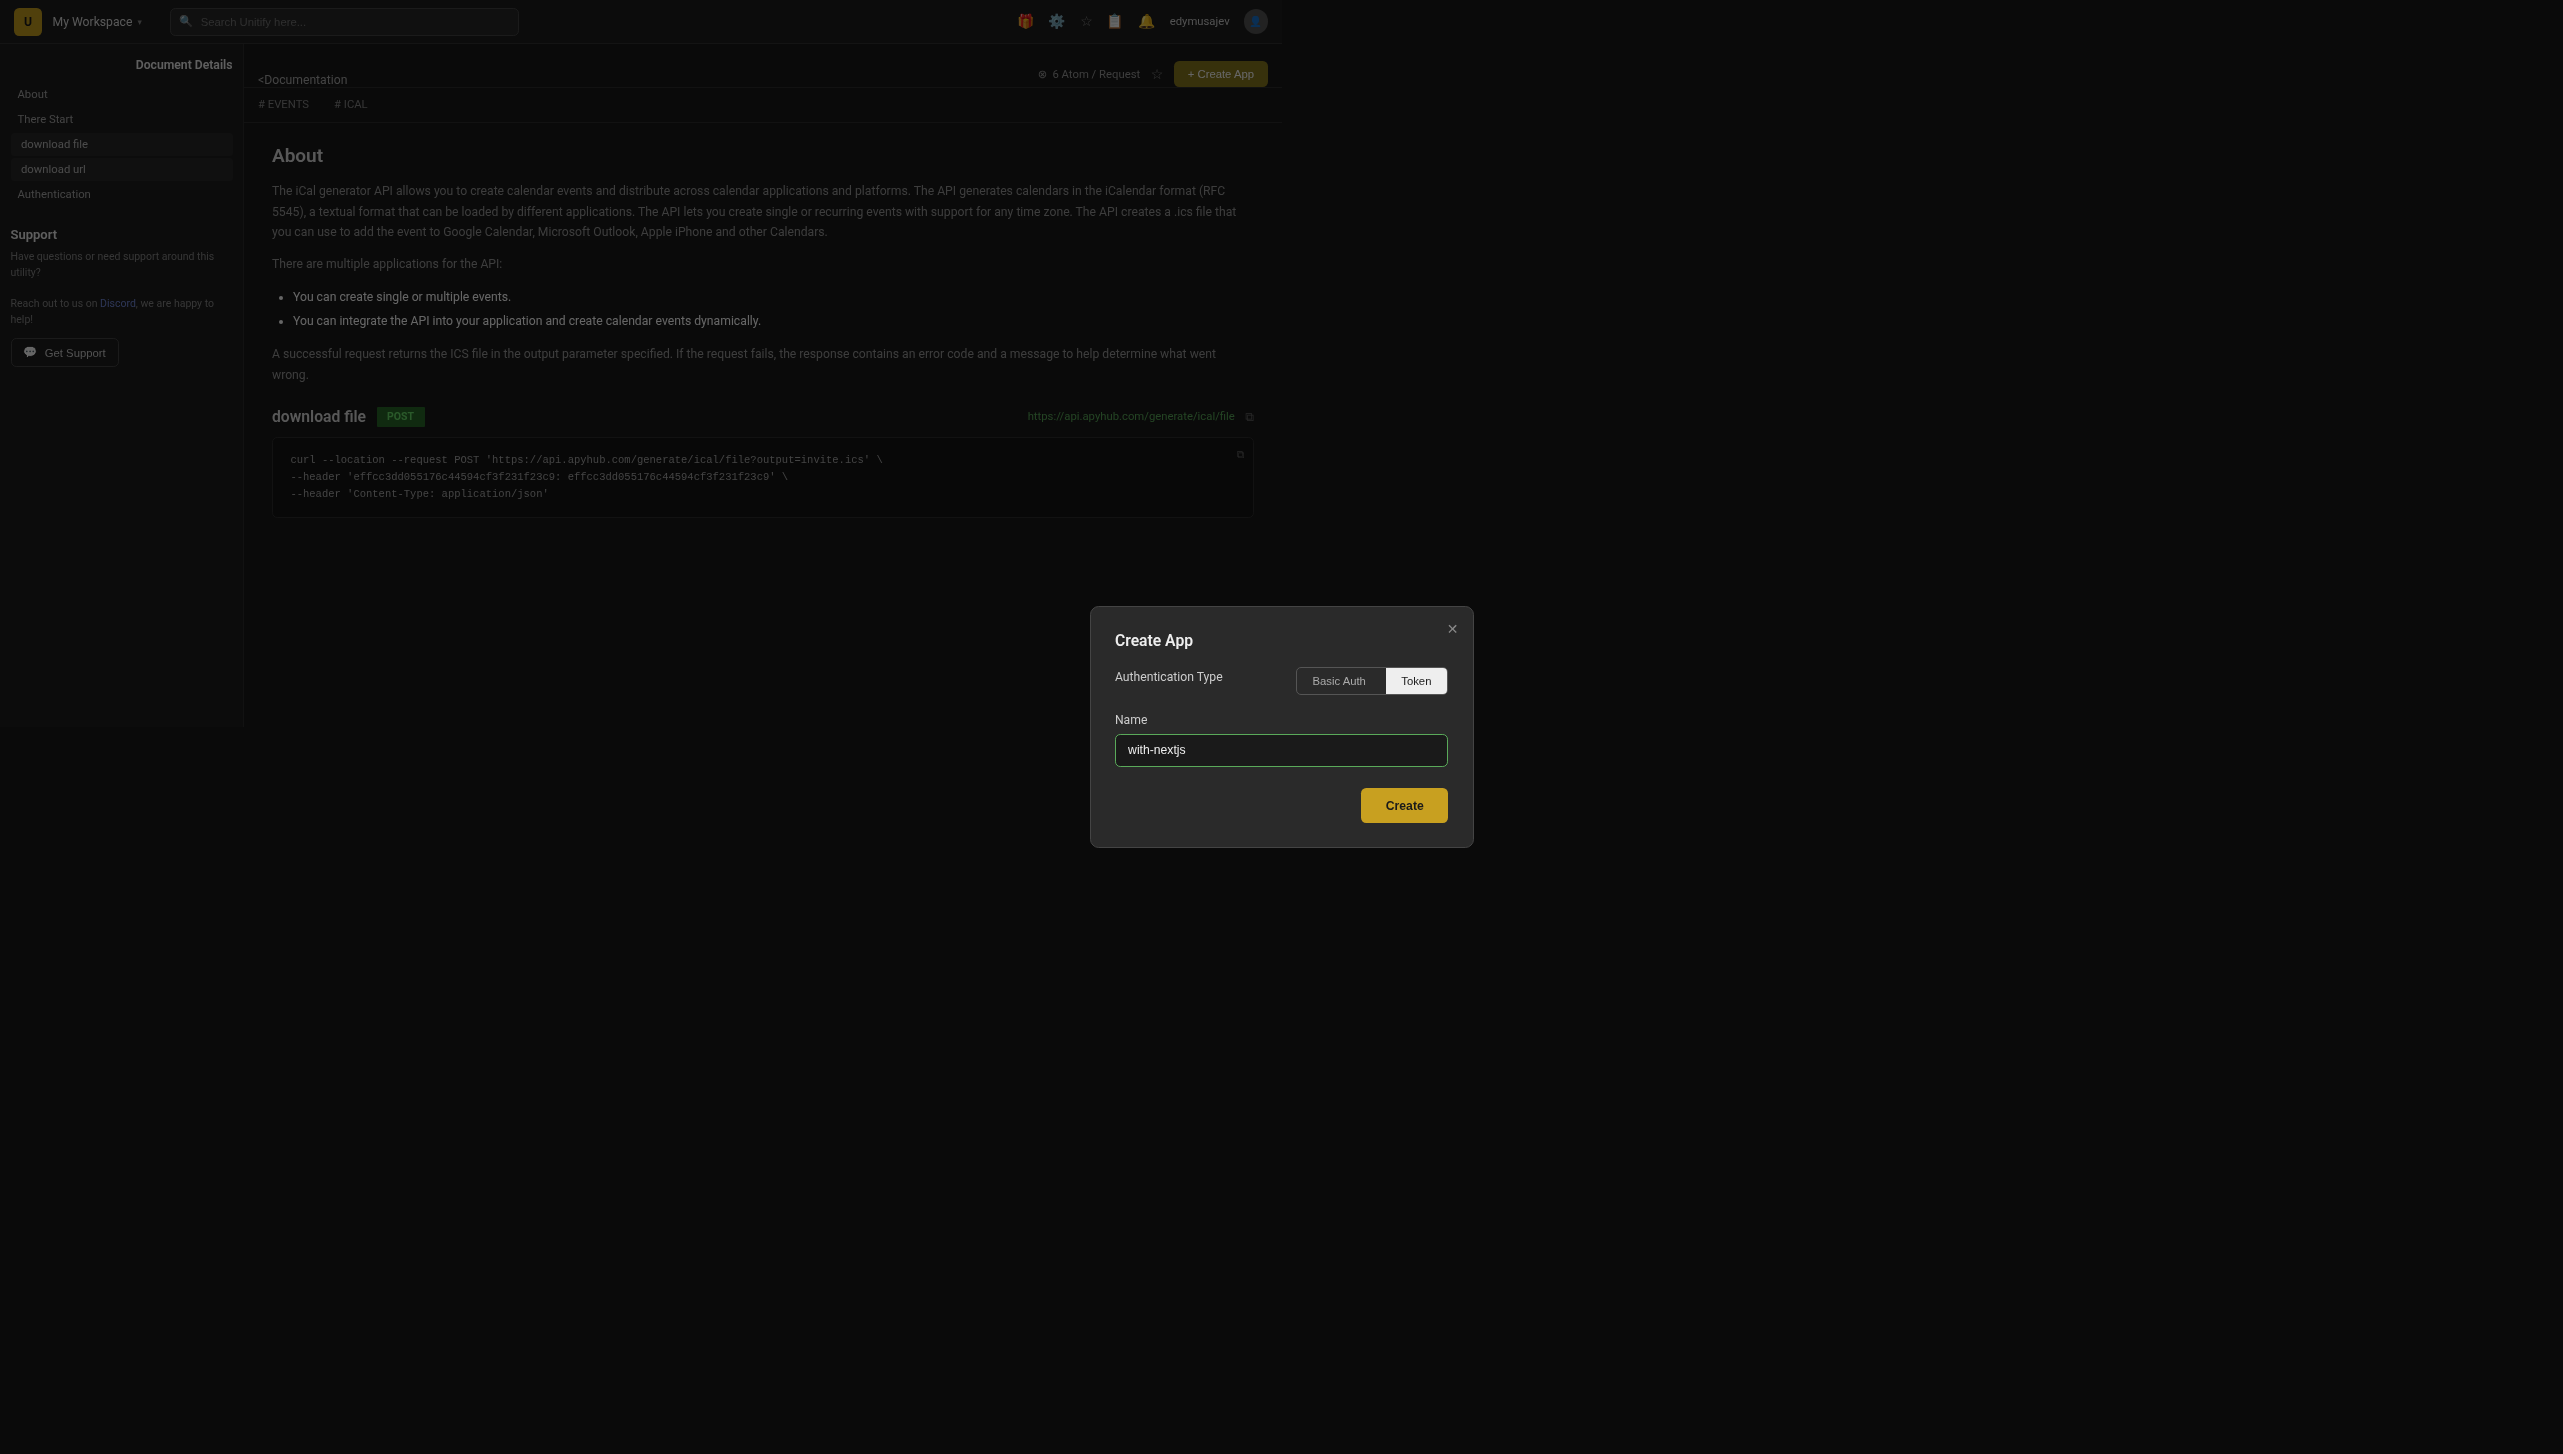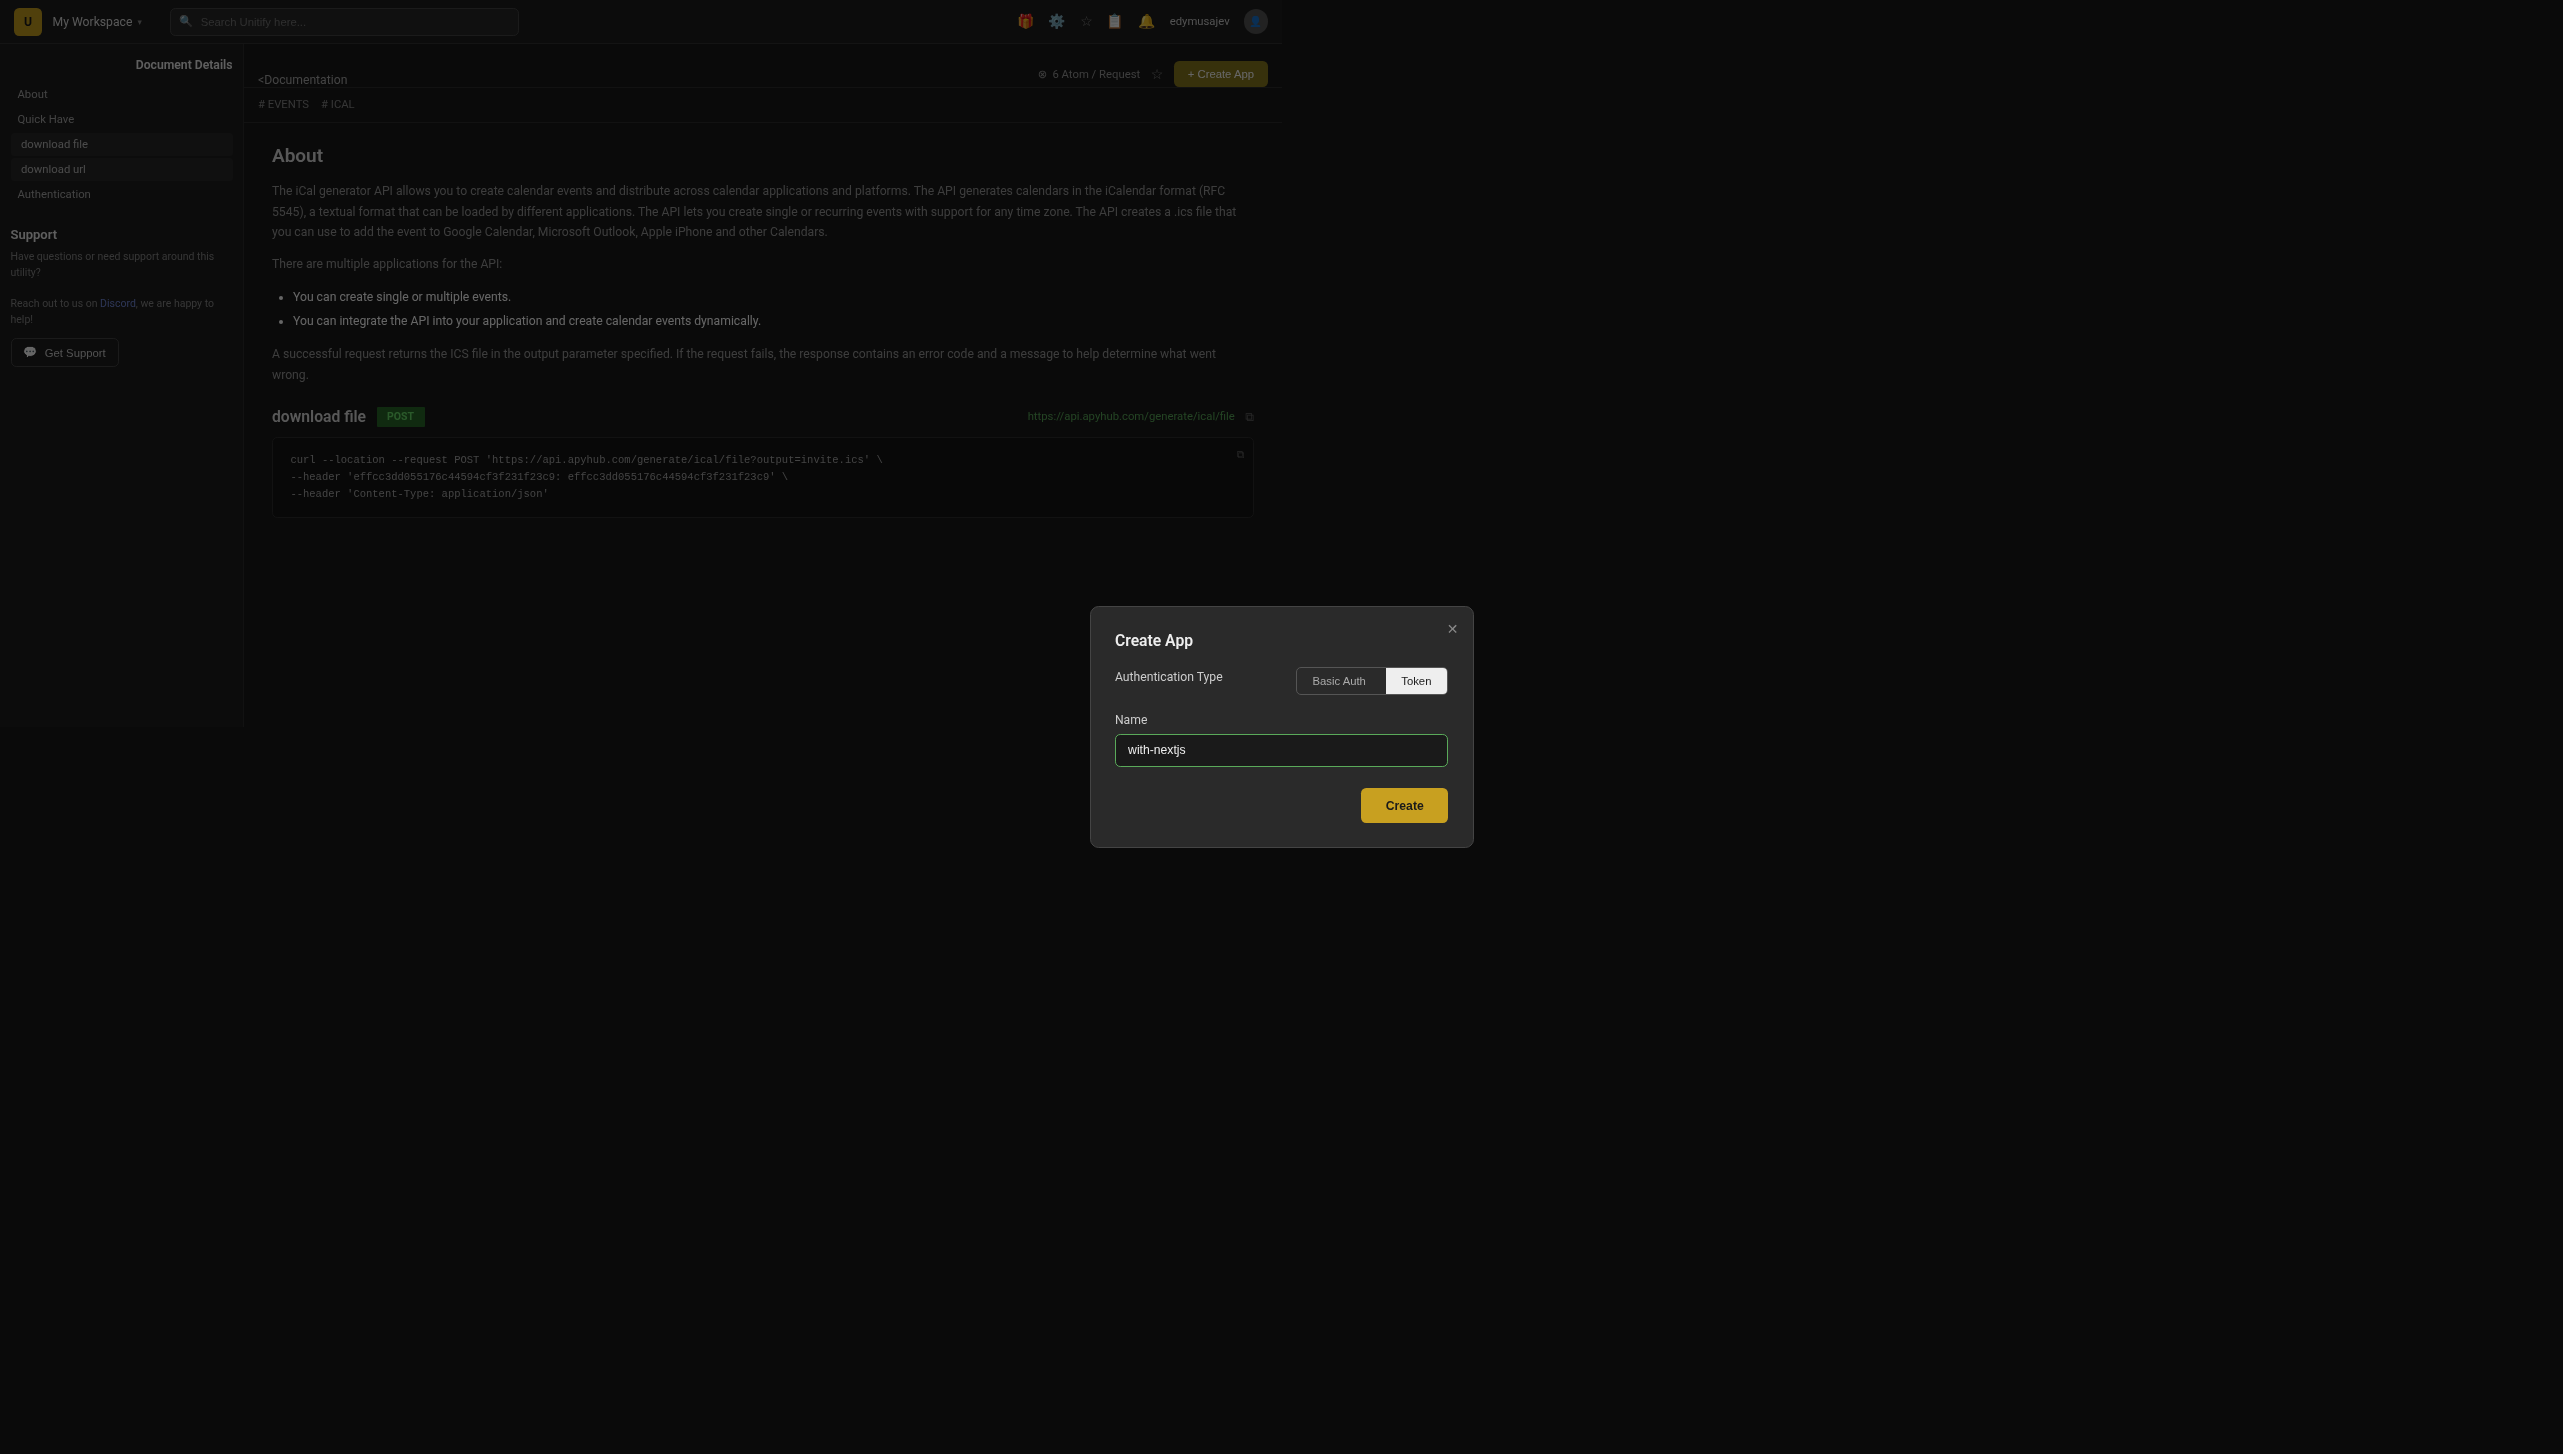--- a/index.html
+++ b/index.html
@@ -223,7 +223,7 @@
       display: flex;
       align-items: center;
       padding: 0 14px;
-      gap: 12px;
+      gap: 25px;
       background: #1a1a1a;
     }
     .tab {

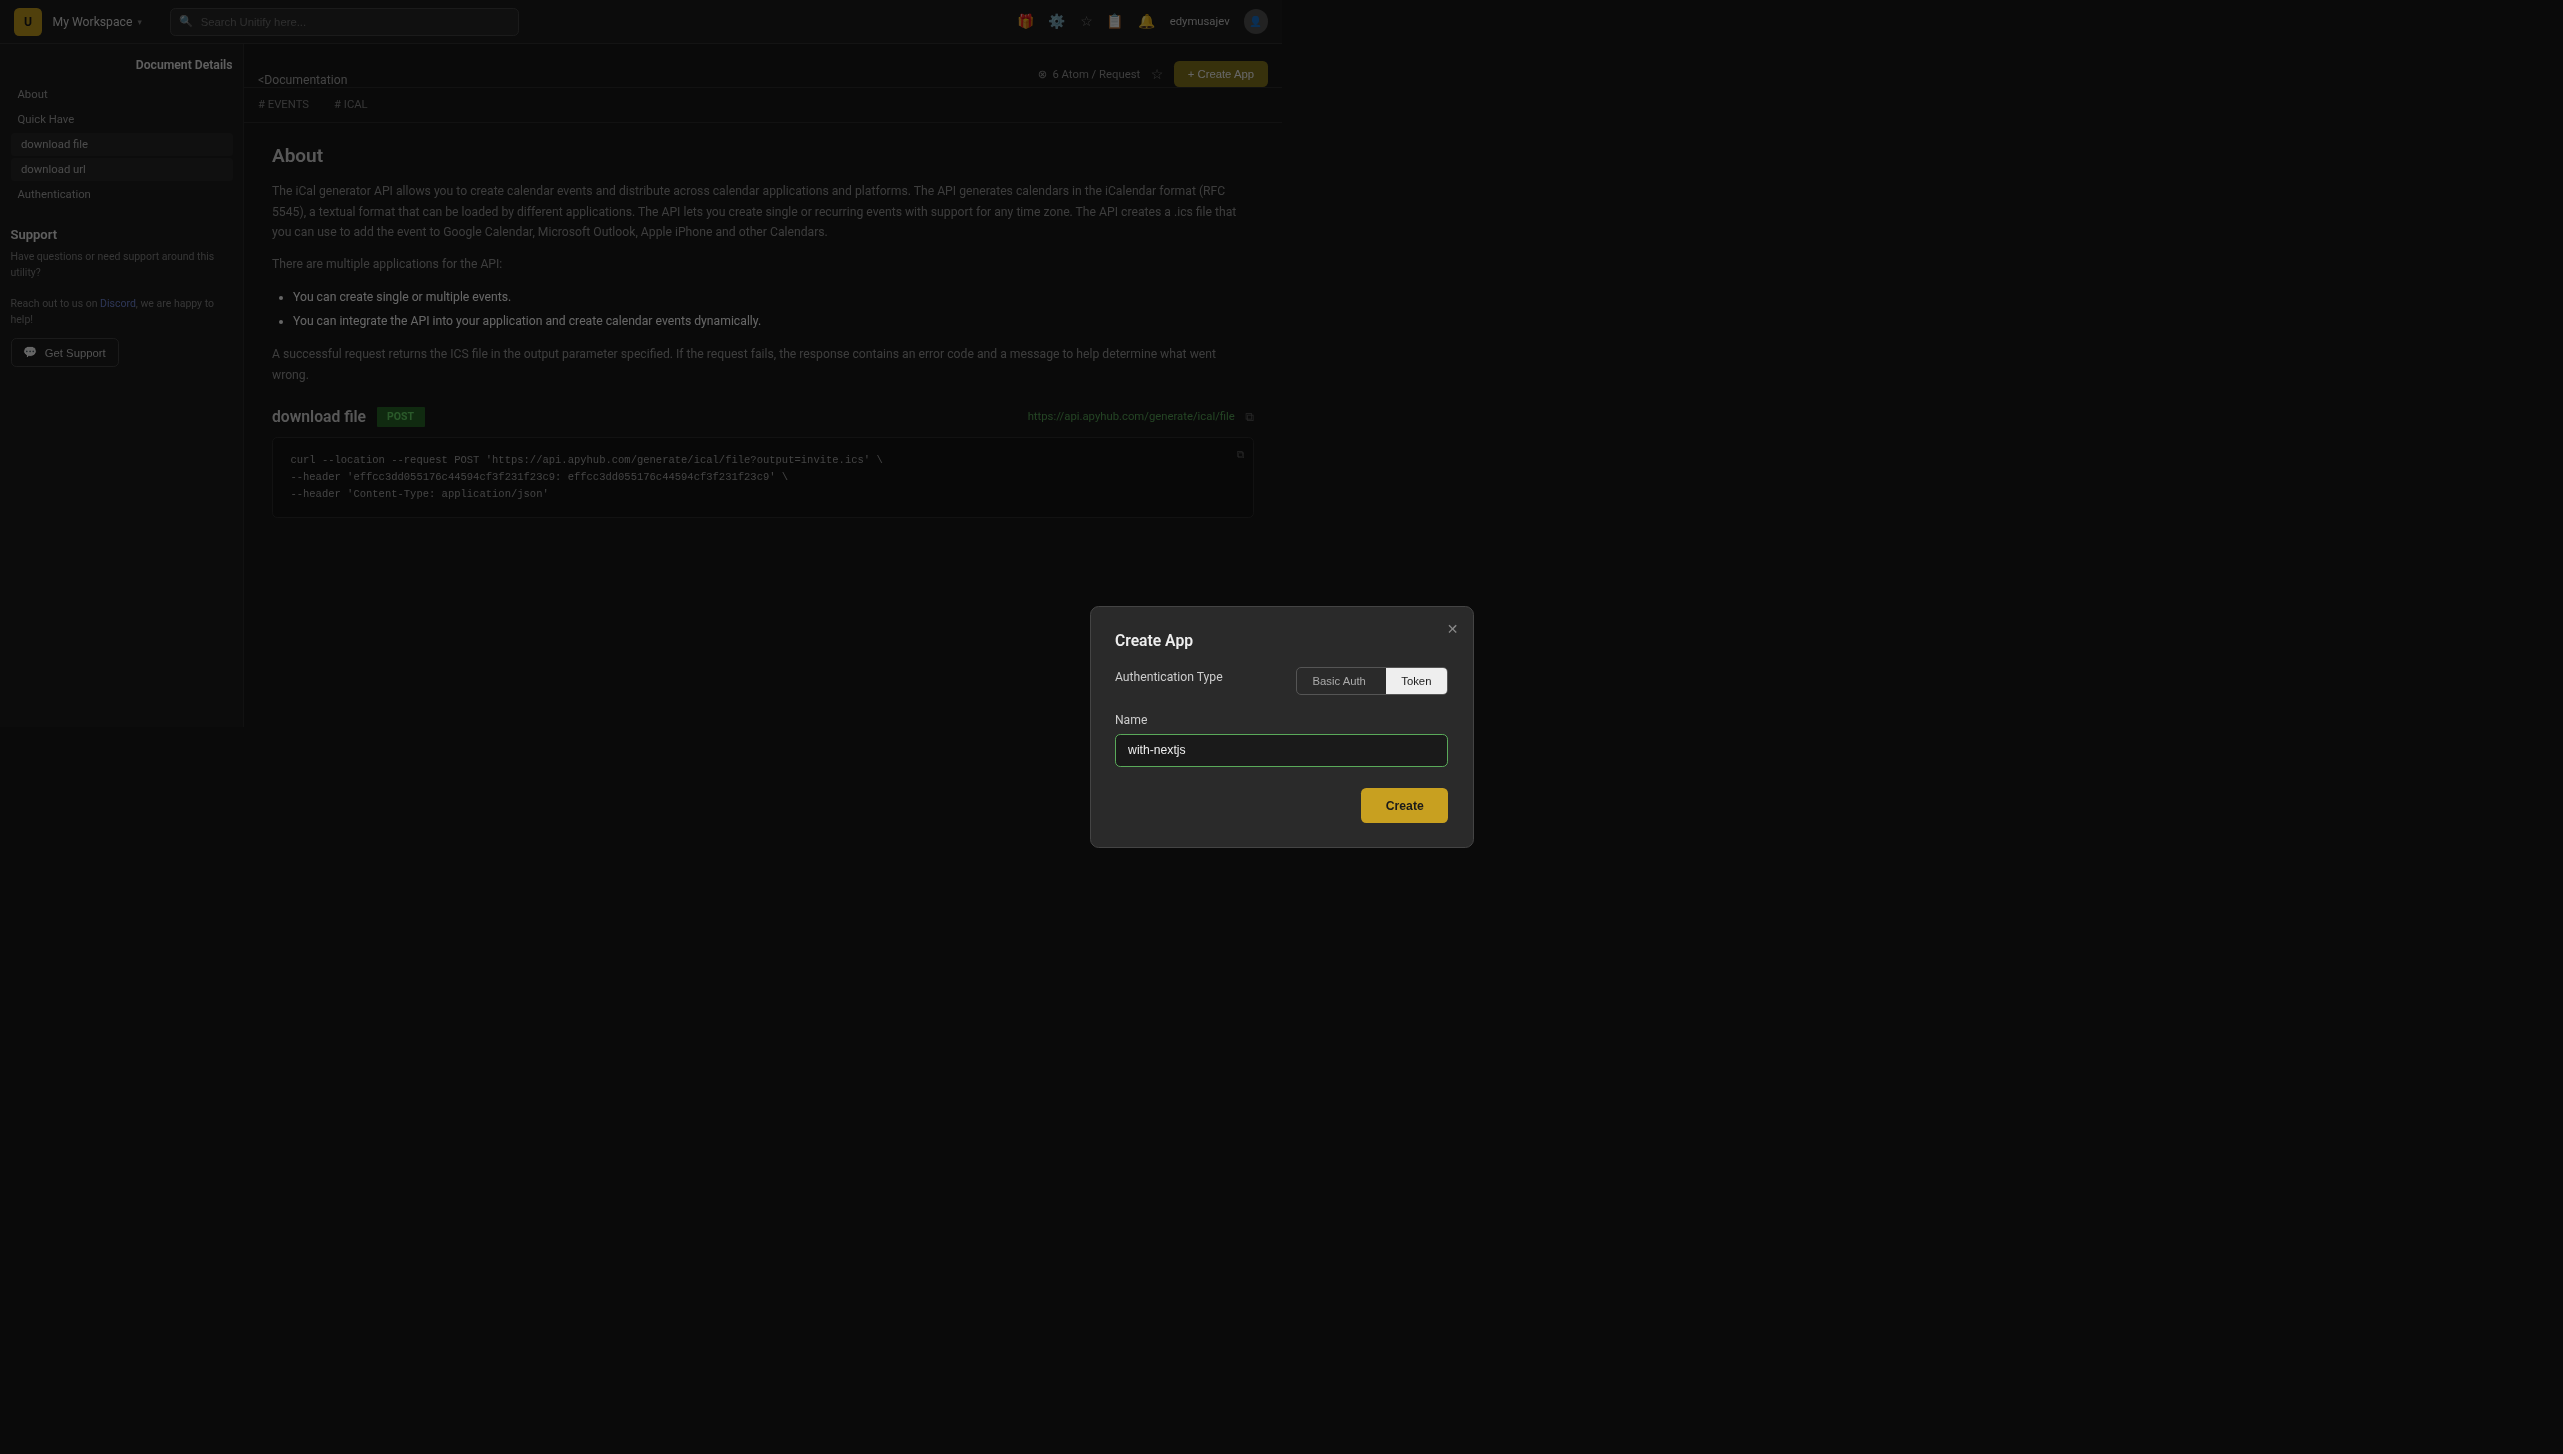--- a/index.html
+++ b/index.html
@@ -438,7 +438,7 @@
   <div class="sidebar">
     <div class="sidebar-section-title">Document Details</div>
     <div class="sidebar-item">About</div>
-    <div class="sidebar-item">Quick Have</div>
+    <div class="sidebar-item">There Start</div>
     <div class="sidebar-sub-item">download file</div>
     <div class="sidebar-sub-item">download url</div>
     <div class="sidebar-item">Authentication</div>

